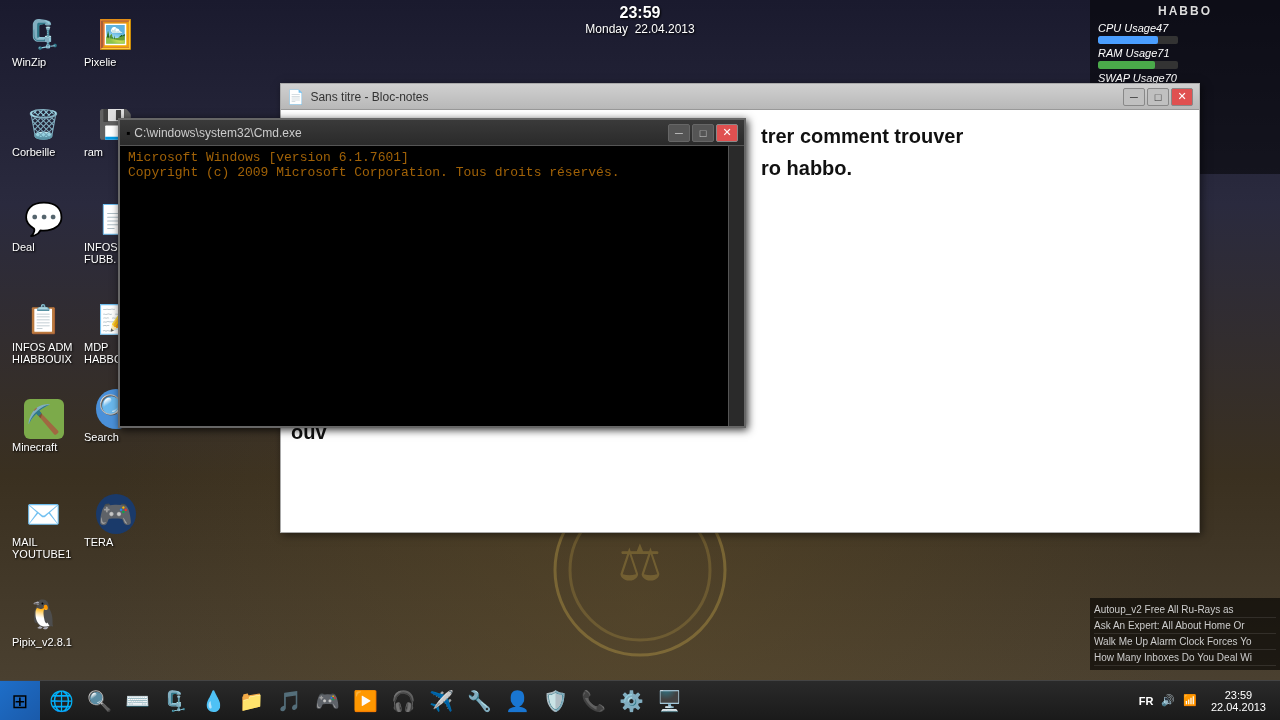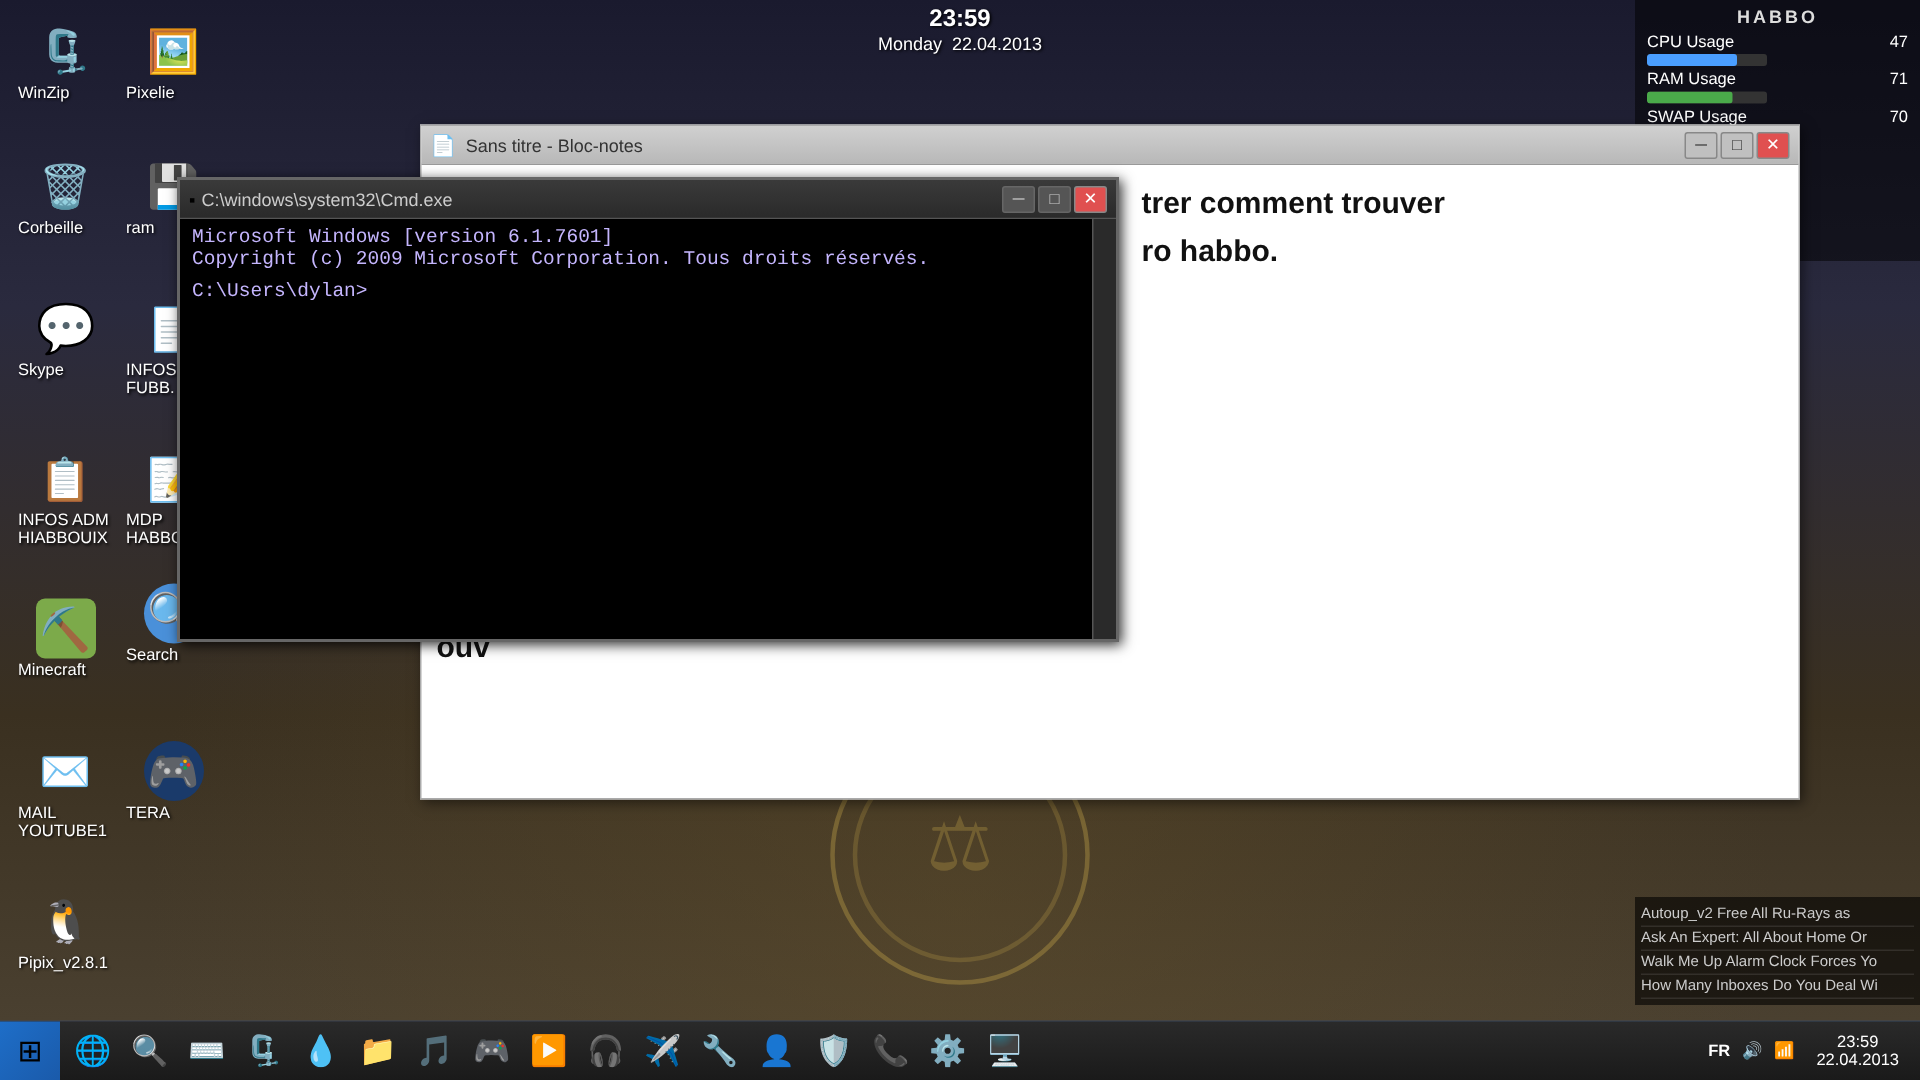--- a/index.html
+++ b/index.html
@@ -162,8 +162,9 @@
     }
     .sys-row {
       display: flex;
-      justify-content: space-between;
+      justify-content: flex-start;
       margin-bottom: 2px;
+      font-style: italic;
     }
     .sys-bar-container {
       width: 80px;

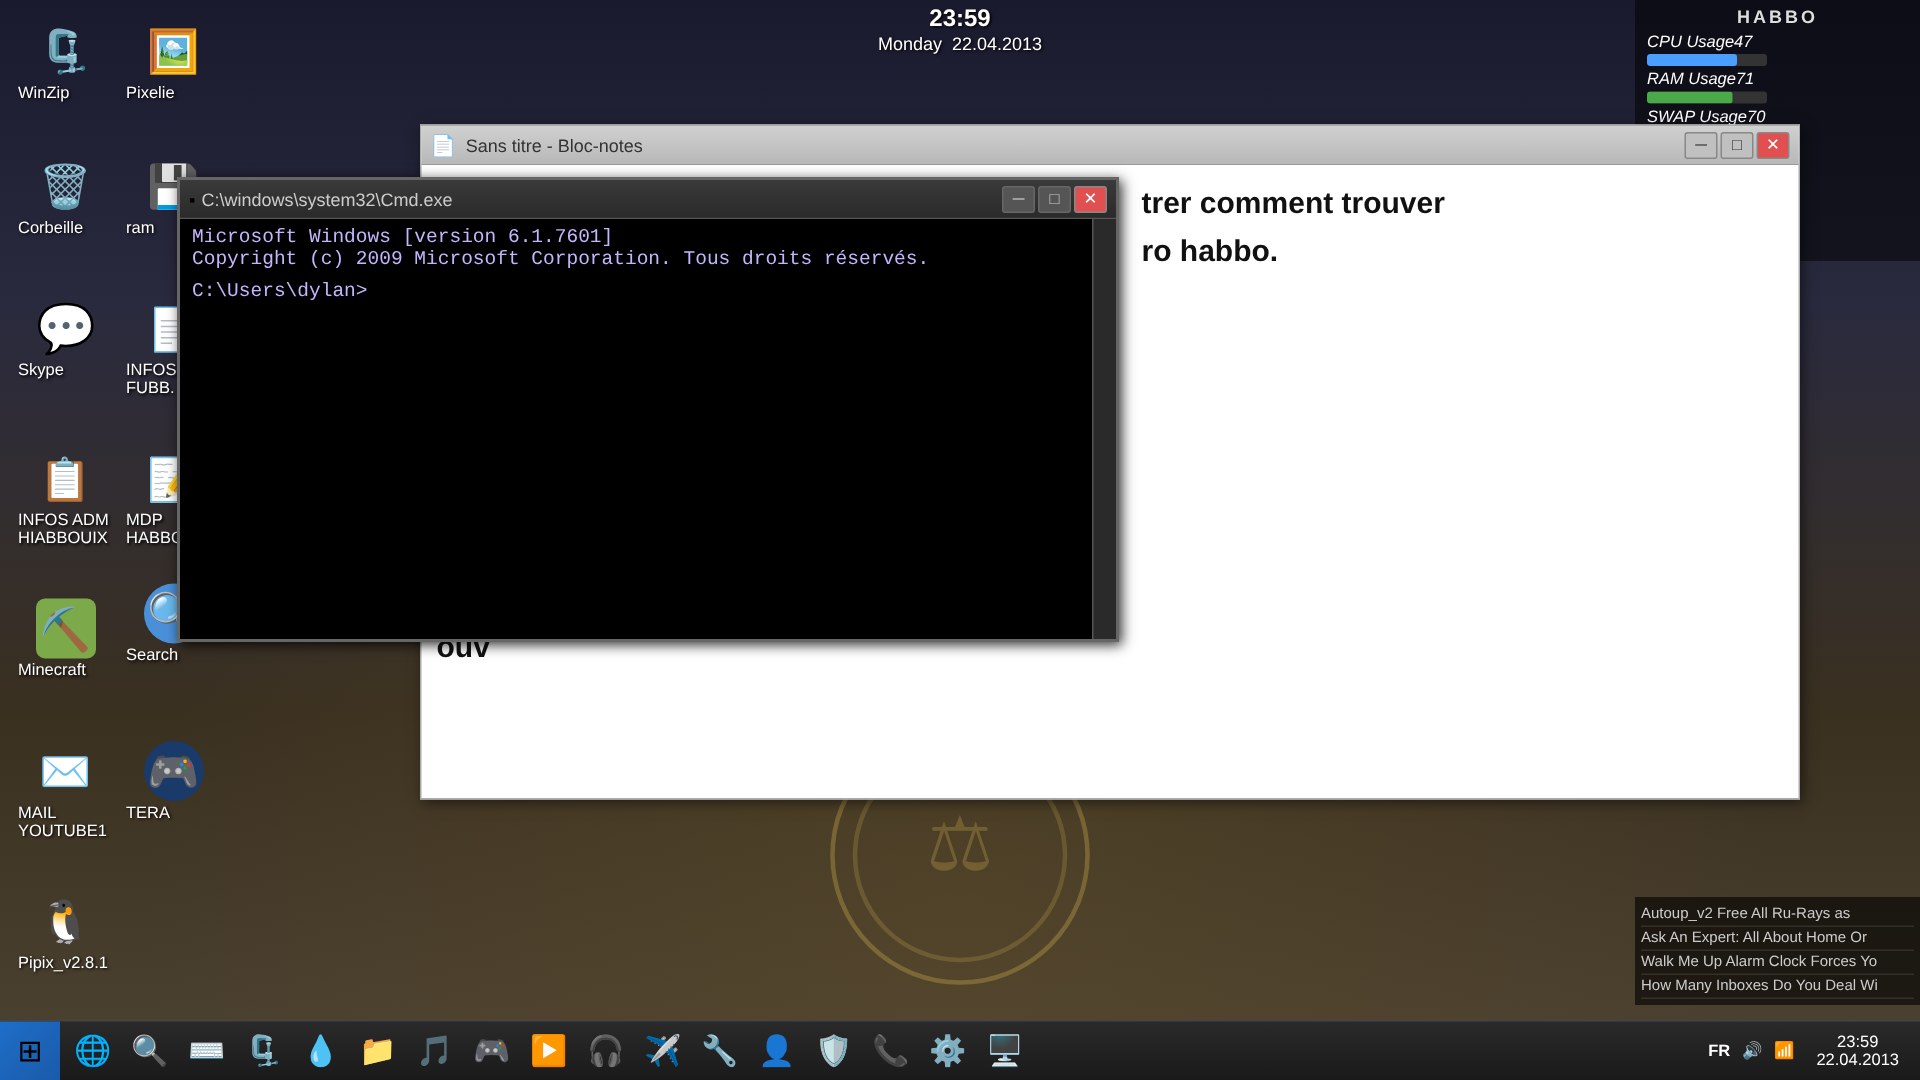--- a/index.html
+++ b/index.html
@@ -281,7 +281,7 @@
       padding: 4px 8px;
       font-family: 'Courier New', monospace;
       font-size: 13px;
-      color: #c4b5fd;
+      color: #a16207;
       background: black;
       height: calc(100% - 26px);
       overflow: hidden;

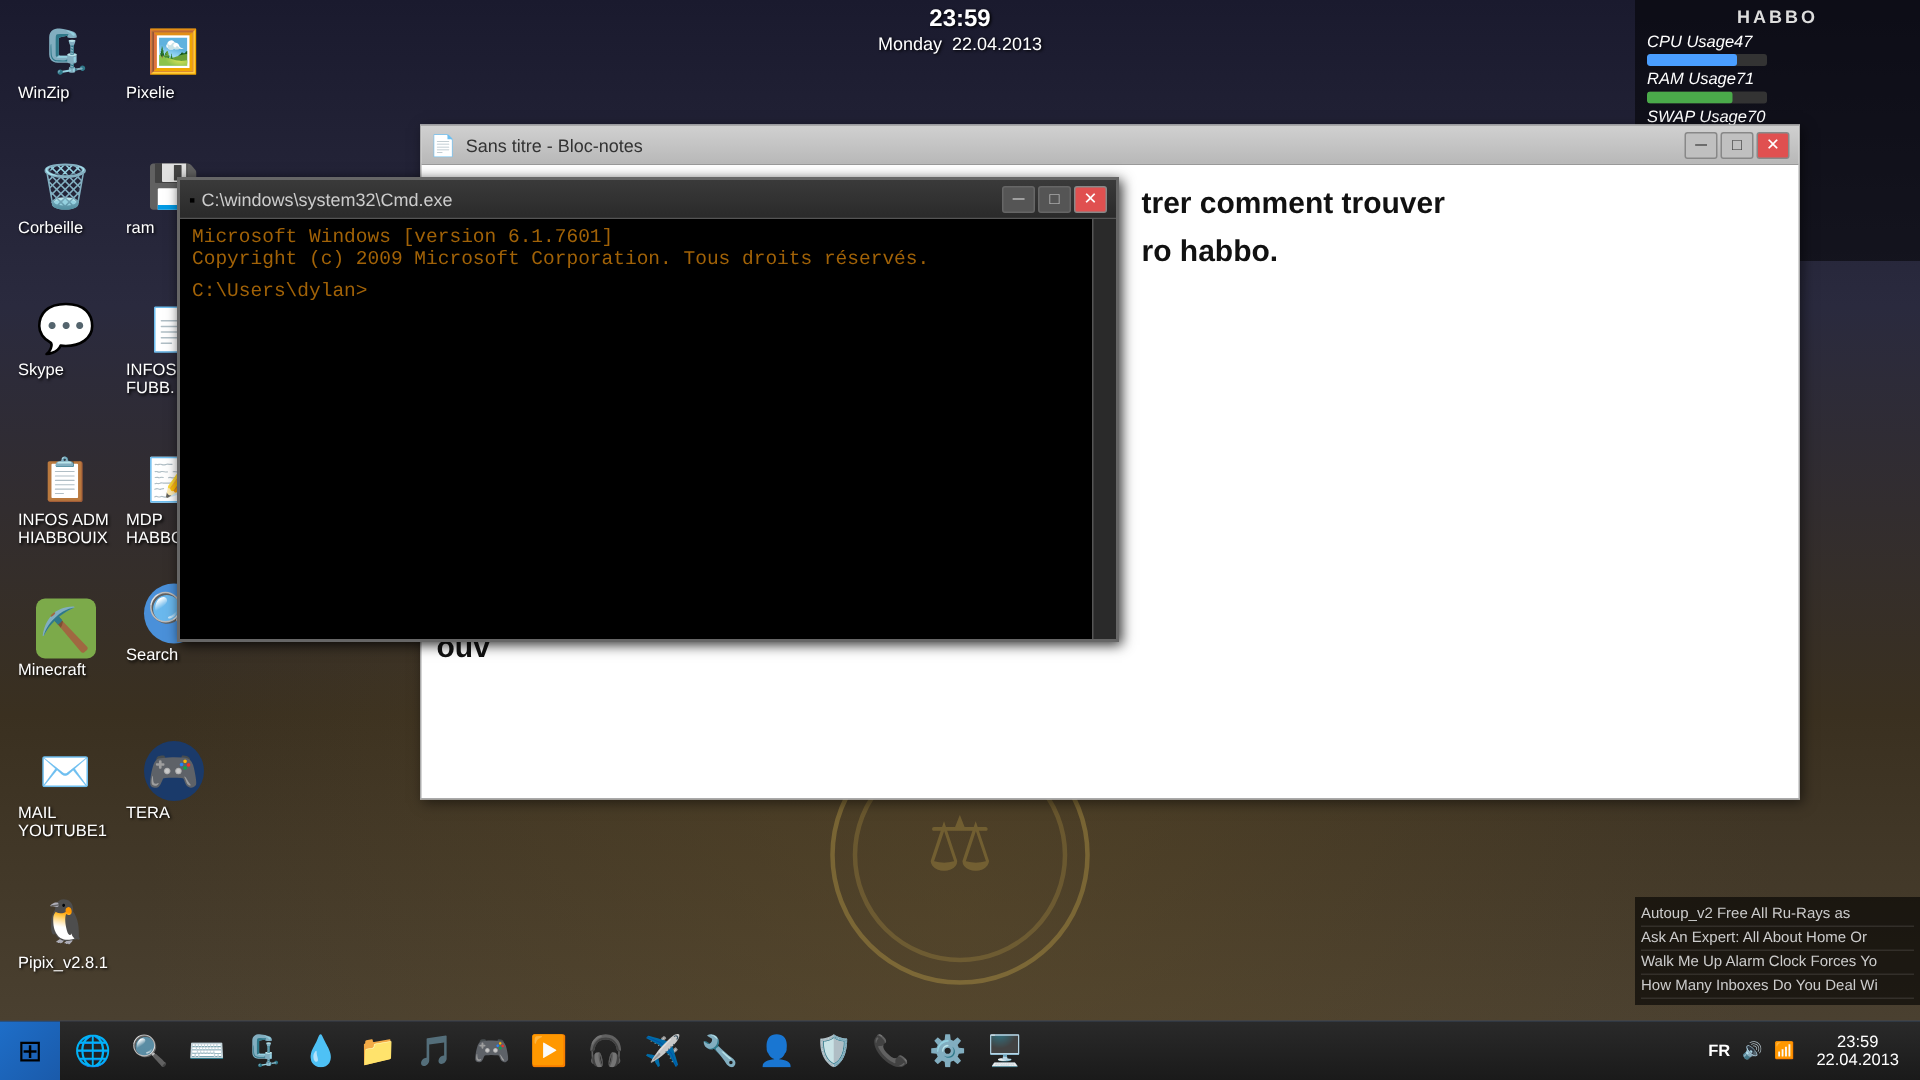--- a/index.html
+++ b/index.html
@@ -484,7 +484,6 @@
       <div>Microsoft Windows [version 6.1.7601]</div>
       <div>Copyright (c) 2009 Microsoft Corporation. Tous droits réservés.</div>
       <div style="height:6px;"></div>
-      <div>C:\Users\dylan&gt;</div>
     </div>
     <div class="cmd-scrollbar"></div>
   </div>

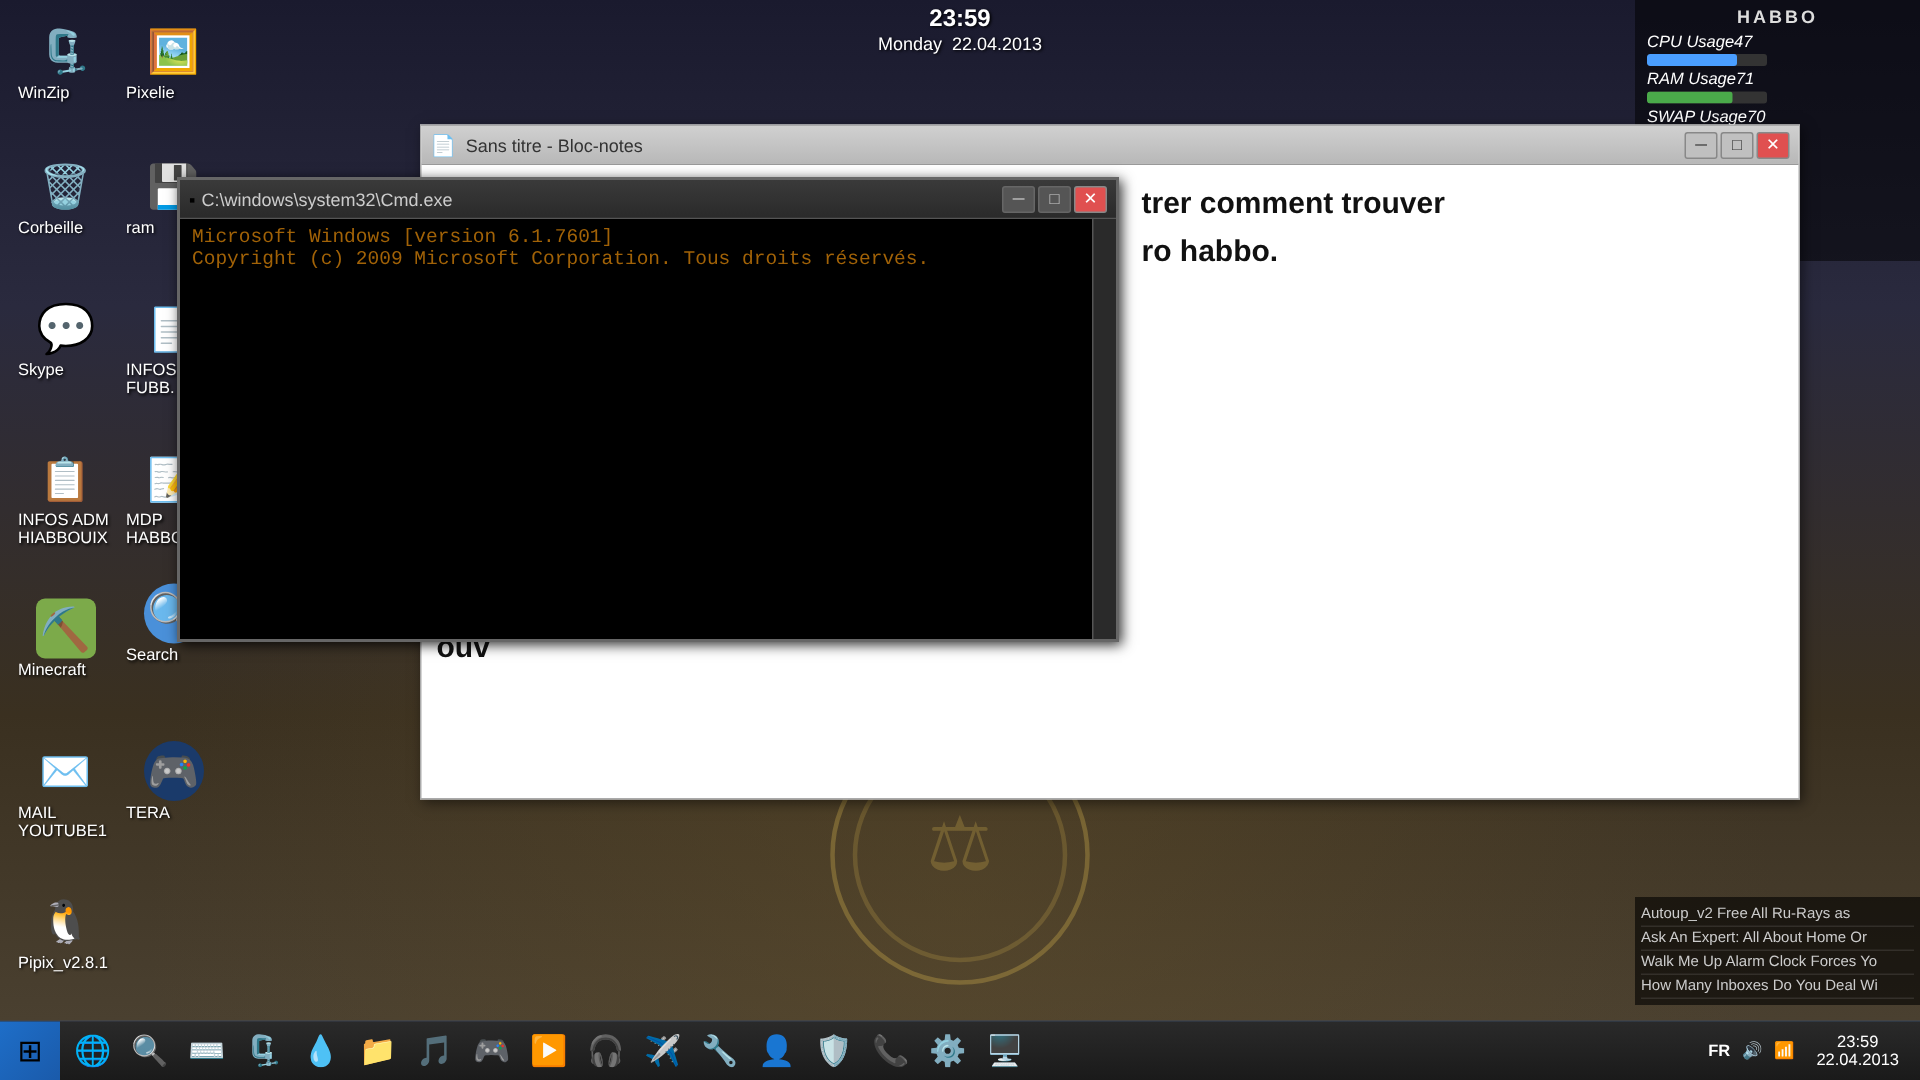--- a/index.html
+++ b/index.html
@@ -408,7 +408,7 @@
 
   <div class="desktop-icon" style="left:8px;top:195px;">
     <div class="icon-img" style="font-size:32px;">💬</div>
-    <div class="icon-label">Skype</div>
+    <div class="icon-label">Deal</div>
   </div>
 
   <div class="desktop-icon" style="left:80px;top:195px;">

